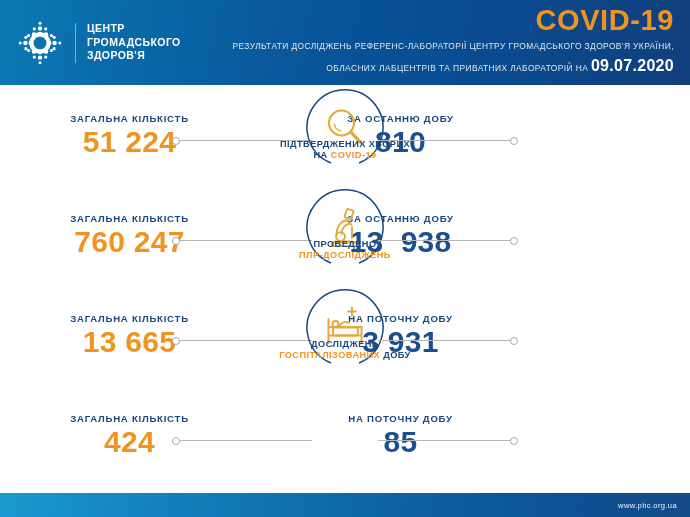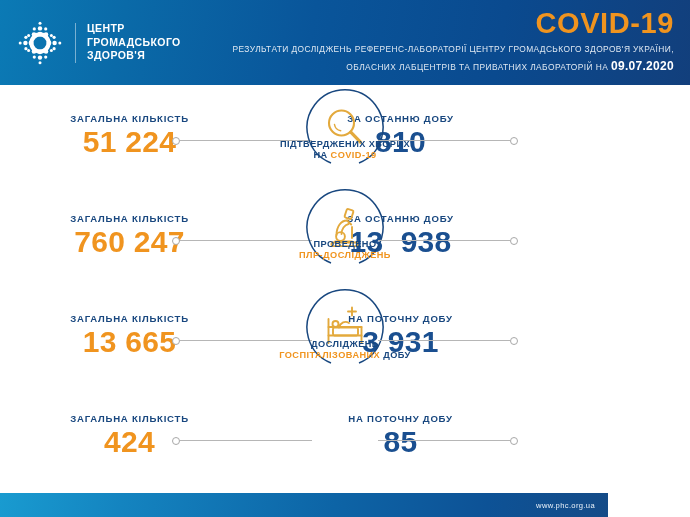--- a/index.html
+++ b/index.html
@@ -39,7 +39,7 @@
     color: #dfe8f2; font-size: 8.4px; font-weight: normal;
     letter-spacing: .42px; line-height: 1.62; white-space: nowrap;
   }
-  .subtitle-date { color: #ffffff; font-weight: bold; font-size: 12px; letter-spacing: .3px; }
+  .subtitle-date { color: #ffffff; font-weight: bold; font-size: 16px; letter-spacing: .3px; }
 
   
   .rows { position: absolute; top: 85px; left: 0; width: 690px; height: 400px; }

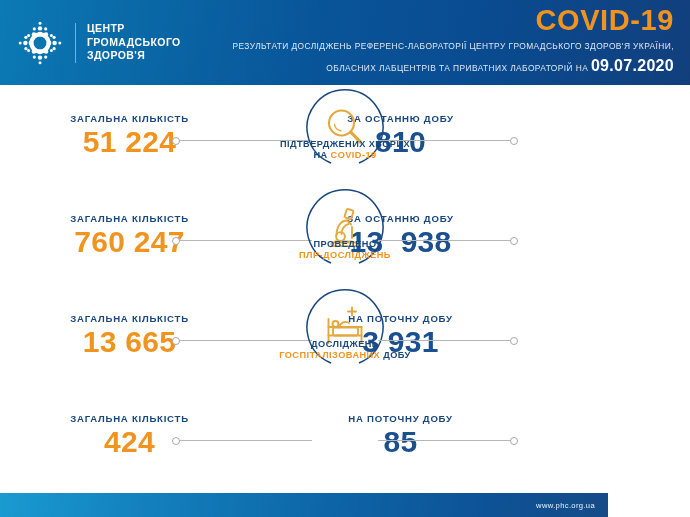--- a/index.html
+++ b/index.html
@@ -99,7 +99,7 @@
 
   
   .footer {
-    position: absolute; bottom: 0; left: 0; width: 608px; height: 24px;
+    position: absolute; bottom: 0; left: 0; width: 690px; height: 24px;
     background: linear-gradient(100deg, #199bd0 0%, #1484c0 20%, #0d64a6 55%, #0d5296 80%, #154b87 100%);
     display: flex; align-items: center; justify-content: flex-end; padding-right: 13px;
   }

